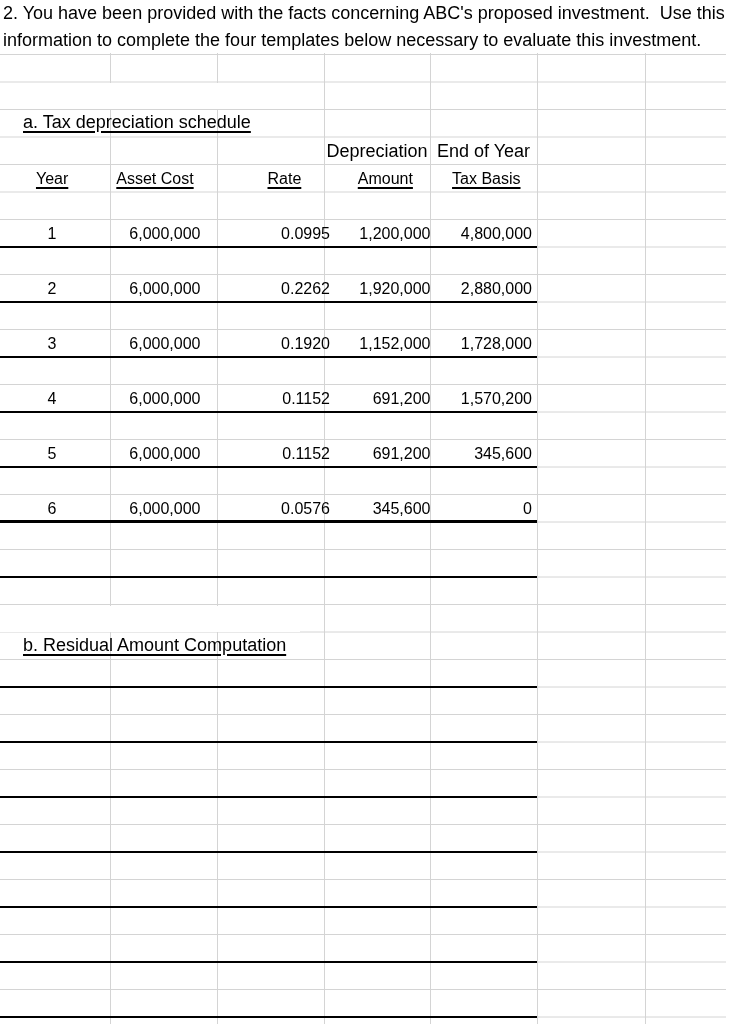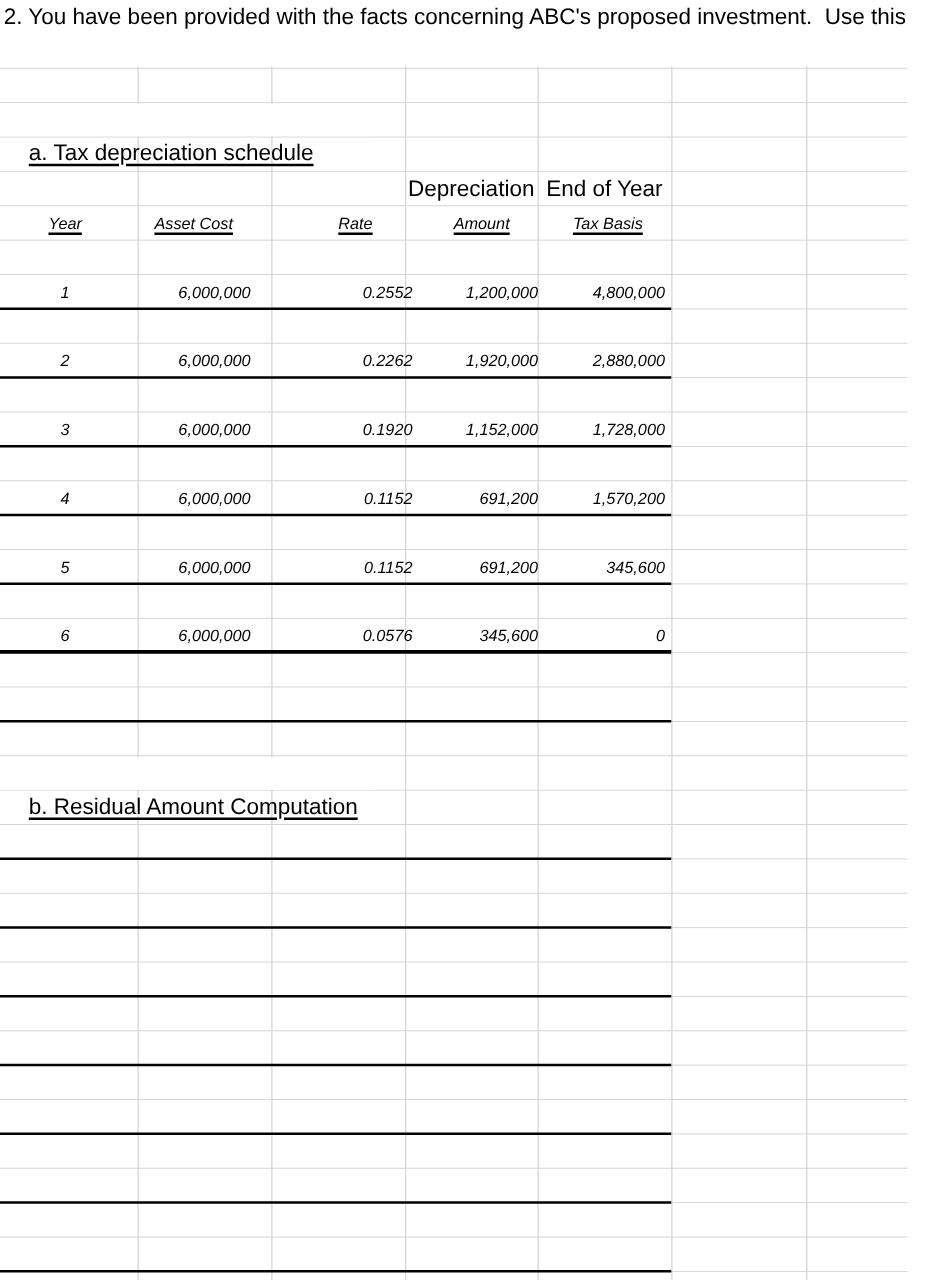--- a/index.html
+++ b/index.html
@@ -94,6 +94,7 @@
 
   <div id="intro" class="abs">
     <div class="para-line">2. You have been provided with the facts concerning ABC's proposed investment.  Use this</div>
+    <div class="para-line">information to complete the four templates below necessary to evaluate this investment.</div>
   </div>
 
   <div id="label-a" class="abs section-label">

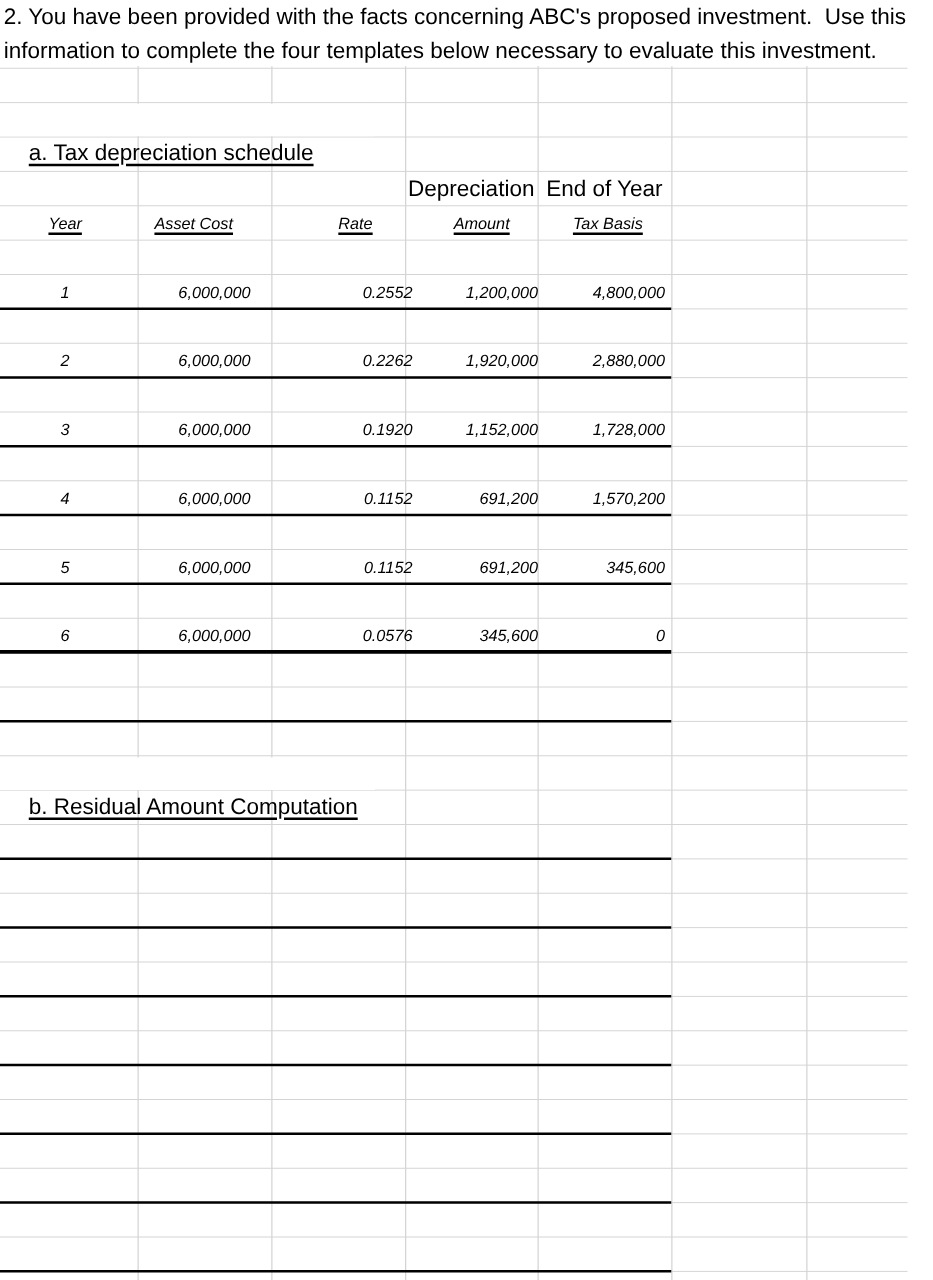--- a/index.html
+++ b/index.html
@@ -60,7 +60,7 @@
   .trow {
     left: 0; width: 537px; height: 27.5px;
     display: flex;
-    font-size: 13px; line-height: 27.5px; font-style: italic;
+    font-size: 16px; line-height: 27.5px;
   }
   .cell { height: 27.5px; display: flex; align-items: center; }
   .c1 { width: 110px; justify-content: center; }

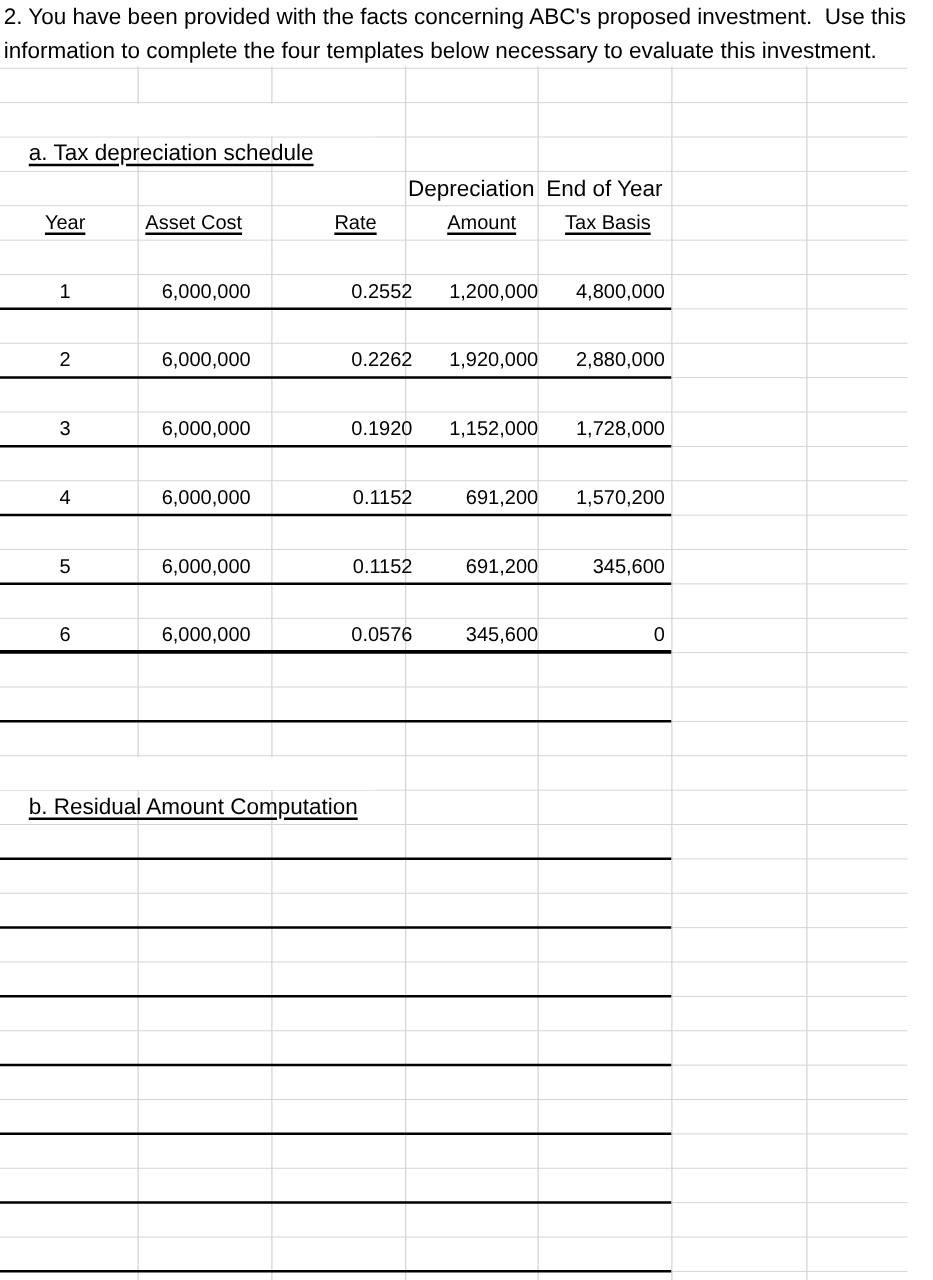--- a/index.html
+++ b/index.html
@@ -125,7 +125,7 @@
   <div id="row-1" class="abs trow">
     <div class="cell c1">1</div>
     <div class="cell c2">6,000,000</div>
-    <div class="cell c3">0.2552</div>
+    <div class="cell c3">0.0995</div>
     <div class="cell c4">1,200,000</div>
     <div class="cell c5">4,800,000</div>
   </div>

